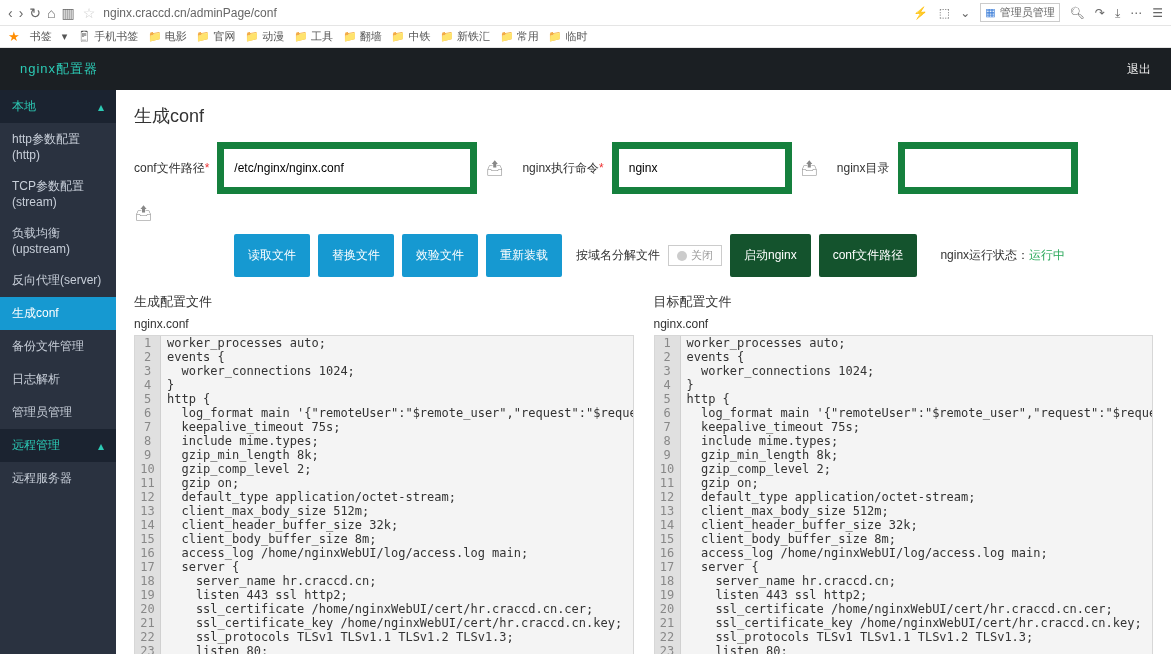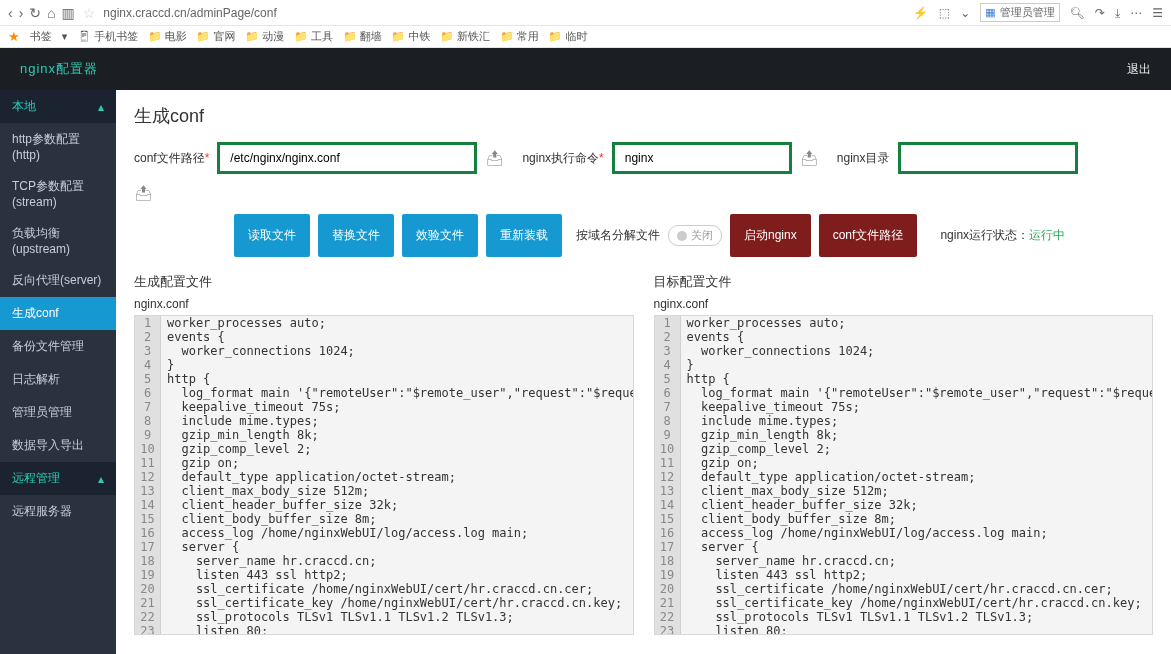--- a/index.html
+++ b/index.html
@@ -39,7 +39,7 @@
 .form-item { display: flex; align-items: center; gap: 8px; }
 .form-item label { font-size: 12px; color: #333; }
 .form-item label .req { color: #e33; }
-.form-item input { border: 3px solid #15803d; padding: 6px 10px; font-size: 12px; width: 260px; }
+.form-item input { border: 7px solid #15803d; padding: 12px 10px; font-size: 12px; width: 260px; }
 .form-item input.short { width: 180px; }
 .icon-btn { color: #888; font-size: 15px; cursor: pointer; }
 

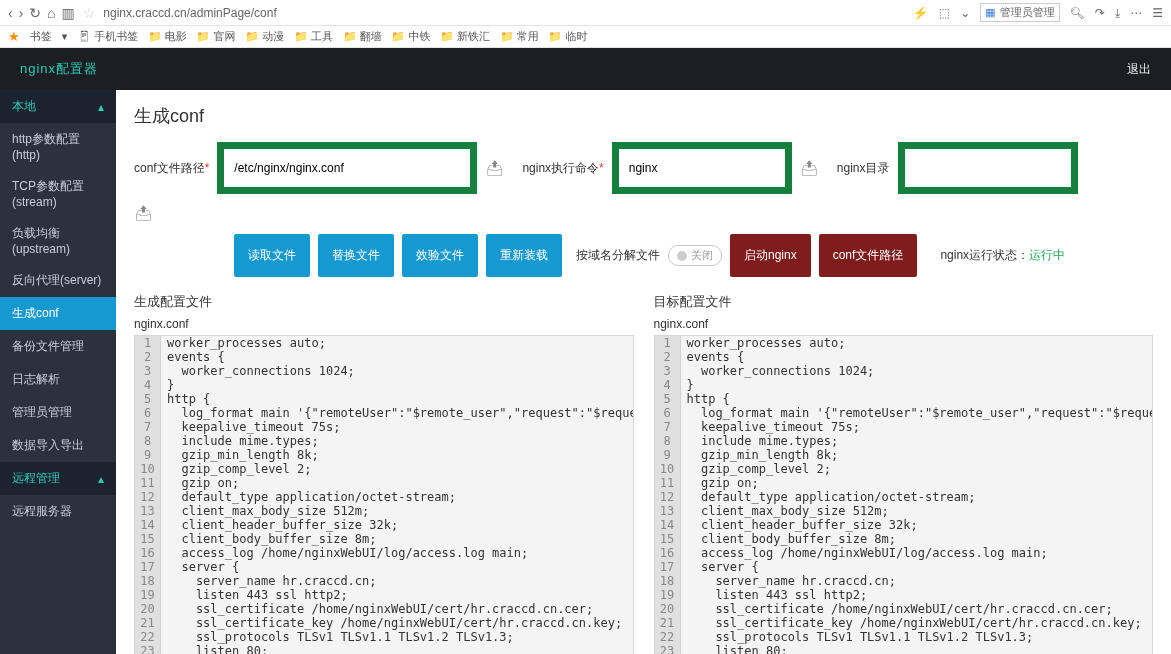--- a/index.html
+++ b/index.html
@@ -48,7 +48,7 @@
 .btn.blue { background: #1699d1; }
 .btn.teal { background: #7f1d1d; }
 .btn-row .label-text { color: #333; font-size: 12px; margin-left: 6px; }
-.switch { display: inline-flex; align-items: center; border: 1px solid #ccc; border-radius: 10px; padding: 2px 8px; font-size: 11px; color: #999; gap: 4px; }
+.switch { display: inline-flex; align-items: center; border: 1px solid #ccc; border-radius: 0; padding: 2px 8px; font-size: 11px; color: #999; gap: 4px; }
 .switch .knob { width: 10px; height: 10px; background: #ccc; border-radius: 50%; }
 .status-text { color: #333; font-size: 12px; margin-left: 15px; }
 .status-text .running { color: #2aa85a; }

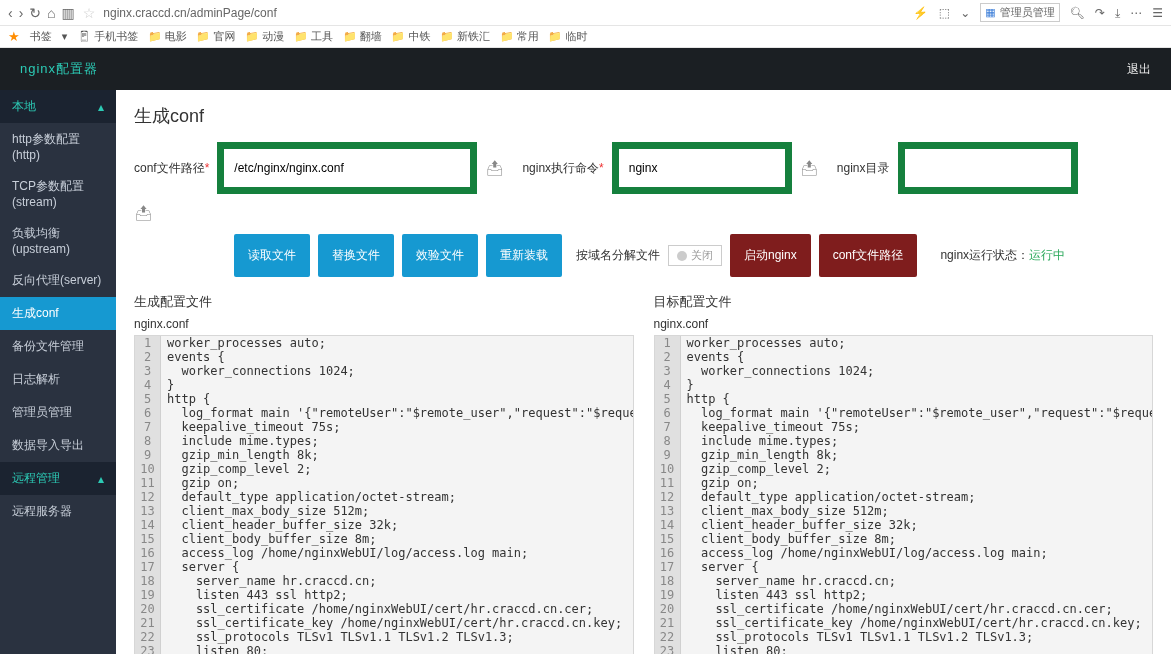--- a/index.html
+++ b/index.html
@@ -46,7 +46,7 @@
 .btn-row { display: flex; align-items: center; gap: 8px; margin: 12px 0 16px 100px; flex-wrap: wrap; }
 .btn { padding: 13px 14px; font-size: 12px; border: none; cursor: pointer; color: #fff; border-radius: 2px; }
 .btn.blue { background: #1699d1; }
-.btn.teal { background: #7f1d1d; }
+.btn.teal { background: #14532d; }
 .btn-row .label-text { color: #333; font-size: 12px; margin-left: 6px; }
 .switch { display: inline-flex; align-items: center; border: 1px solid #ccc; border-radius: 0; padding: 2px 8px; font-size: 11px; color: #999; gap: 4px; }
 .switch .knob { width: 10px; height: 10px; background: #ccc; border-radius: 50%; }

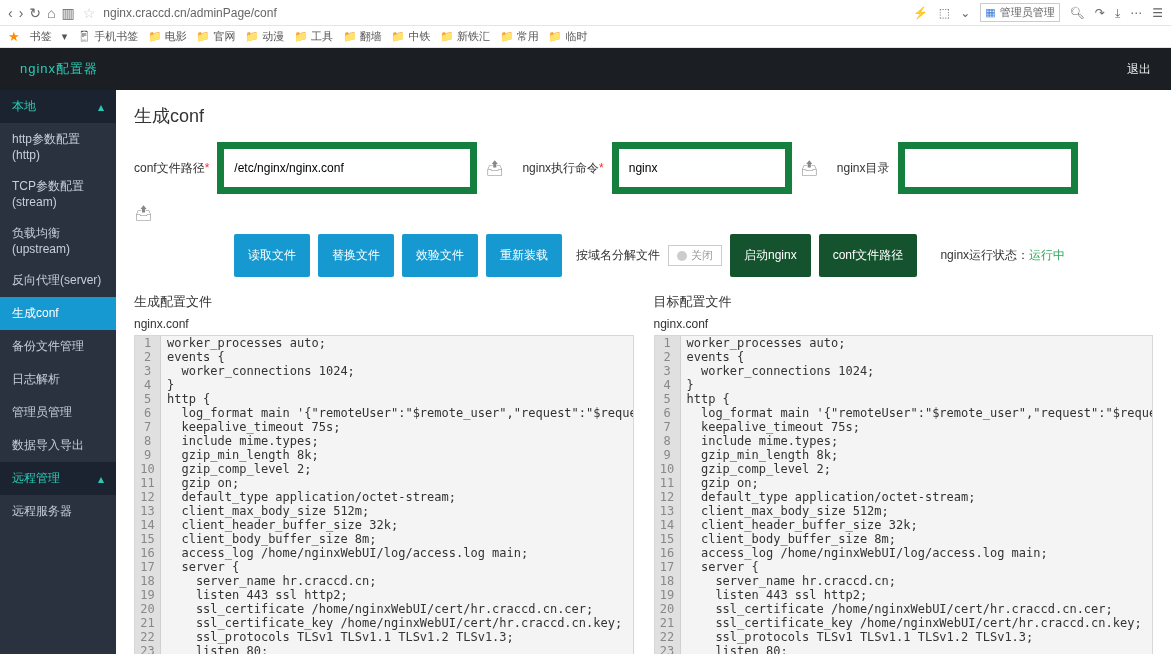--- a/index.html
+++ b/index.html
@@ -158,7 +158,6 @@
         <div class="item">备份文件管理</div>
         <div class="item">日志解析</div>
         <div class="item">管理员管理</div>
-        <div class="item">数据导入导出</div>
       </div>
     <div class="group-header">
       <span>远程管理</span>

